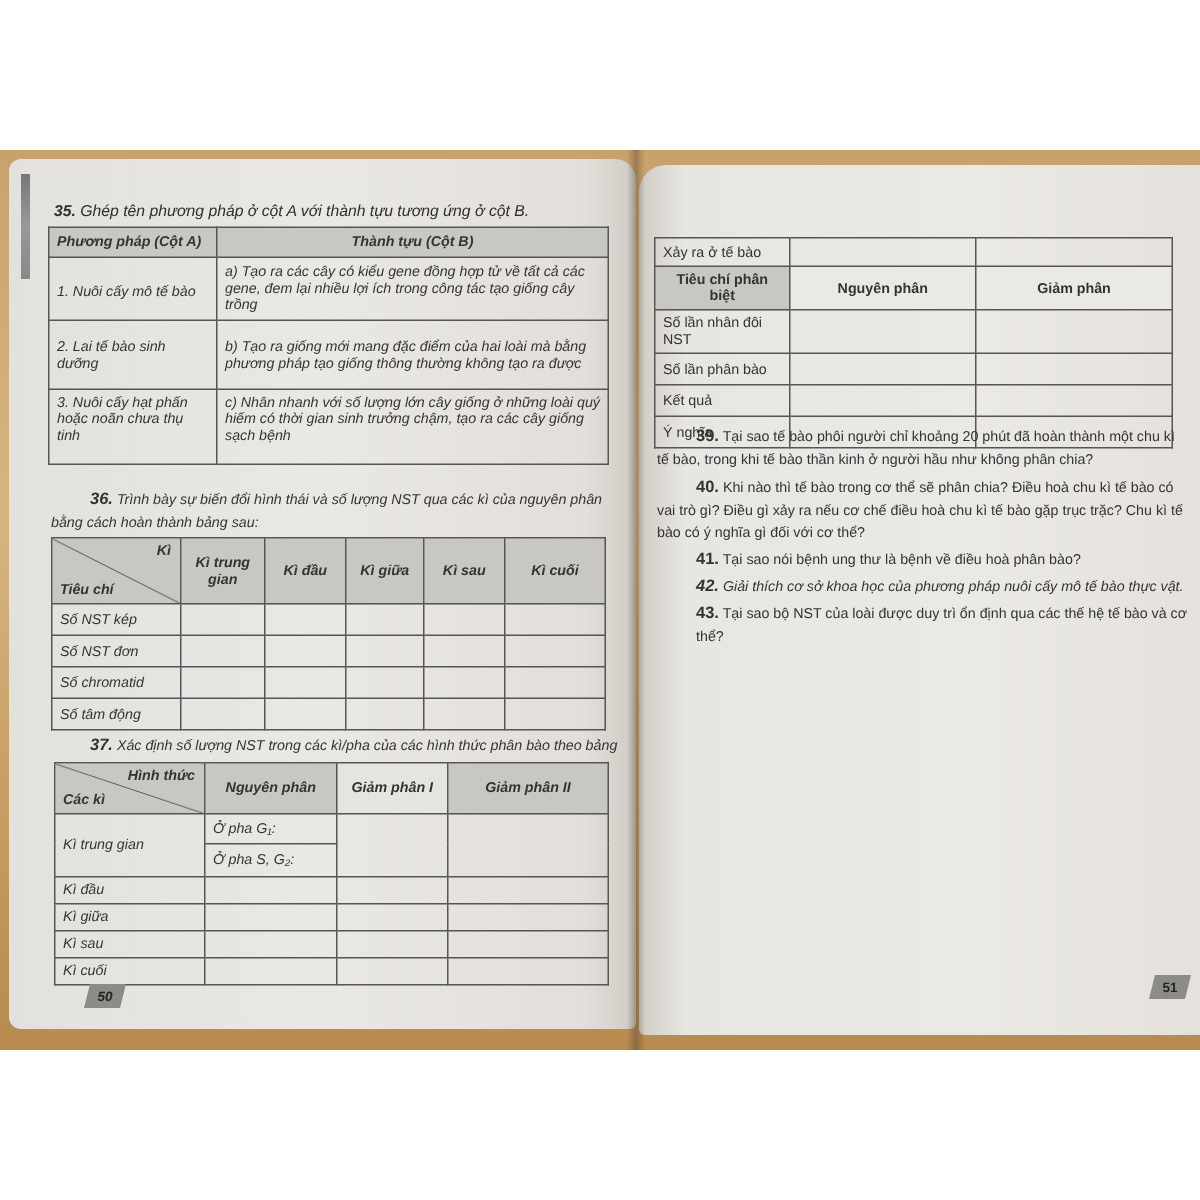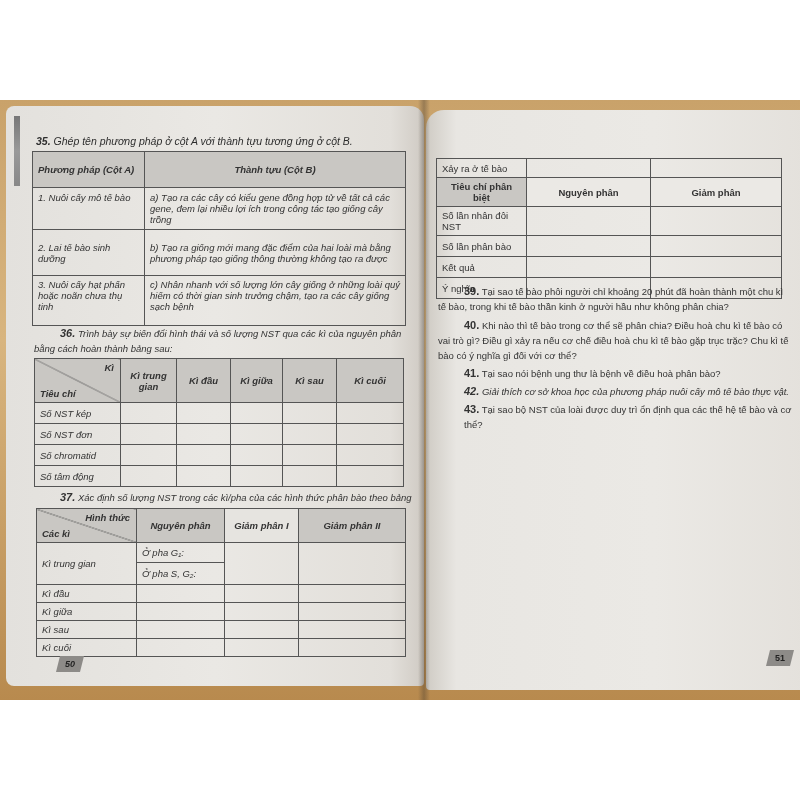--- a/index.html
+++ b/index.html
@@ -75,7 +75,7 @@
 
     <table class="bk" style="left:26px; top:45px; width:374px;">
       <tbody>
-          <tr style="height:36px;">
+          <tr style="height:20px;">
         <th class="hdr-left" style="width:112px; text-align:left;">Phương pháp (Cột A)</th>
         <th>Thành tựu (Cột B)</th>
       </tr>

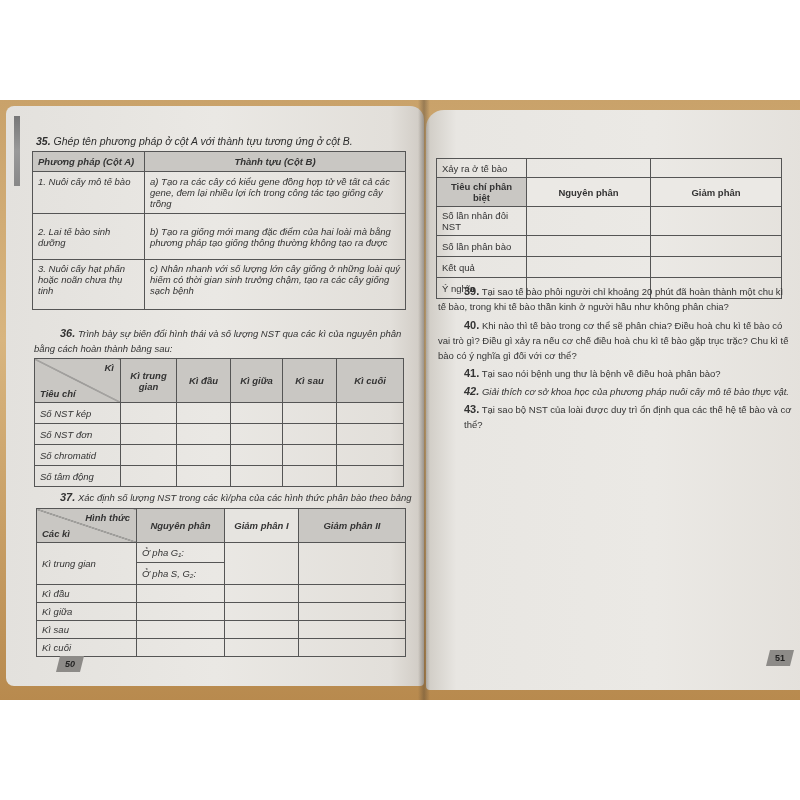--- a/index.html
+++ b/index.html
@@ -80,7 +80,7 @@
         <th>Thành tựu (Cột B)</th>
       </tr>
       <tr style="height:42px;">
-        <td style="vertical-align:top; padding-top:4px;">1. Nuôi cấy mô tế bào</td>
+        <td style="vertical-align:top; padding-top:17px;">1. Nuôi cấy mô tế bào</td>
         <td>a) Tạo ra các cây có kiểu gene đồng hợp tử về tất cả các gene, đem lại nhiều lợi ích trong công tác tạo giống cây trồng</td>
       </tr>
       <tr style="height:46px;">

